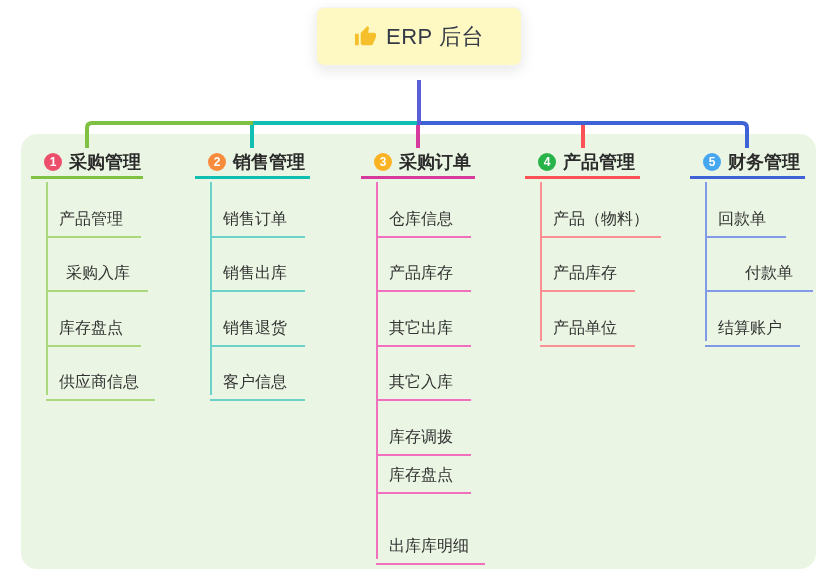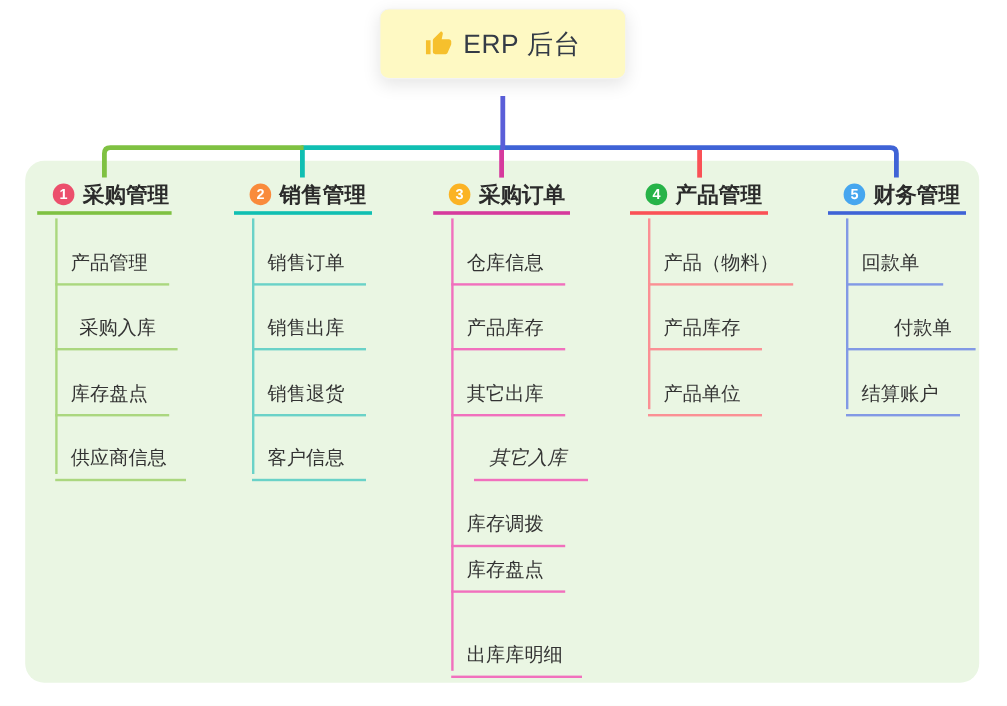--- a/index.html
+++ b/index.html
@@ -165,7 +165,7 @@
   <div class="child" style="left: 376px; top: 200px; width: 82px; border-bottom-color: rgb(241, 112, 189);">仓库信息</div>
   <div class="child" style="left: 376px; top: 254px; width: 82px; border-bottom-color: rgb(241, 112, 189);">产品库存</div>
   <div class="child" style="left: 376px; top: 309px; width: 82px; border-bottom-color: rgb(241, 112, 189);">其它出库</div>
-  <div class="child" style="left: 395px; top: 363px; width: 82px; border-bottom-color: rgb(241, 112, 189); font-style: italic;">其它入库</div>
+  <div class="child" style="left: 376px; top: 363px; width: 82px; border-bottom-color: rgb(241, 112, 189);">其它入库</div>
   <div class="child" style="left: 376px; top: 418px; width: 82px; border-bottom-color: rgb(241, 112, 189);">库存调拨</div>
   <div class="child" style="left: 376px; top: 456px; width: 82px; border-bottom-color: rgb(241, 112, 189); text-align: right;">库存盘点</div>
   <div class="child" style="left: 376px; top: 527px; width: 96px; border-bottom-color: rgb(241, 112, 189);">出库库明细</div>

